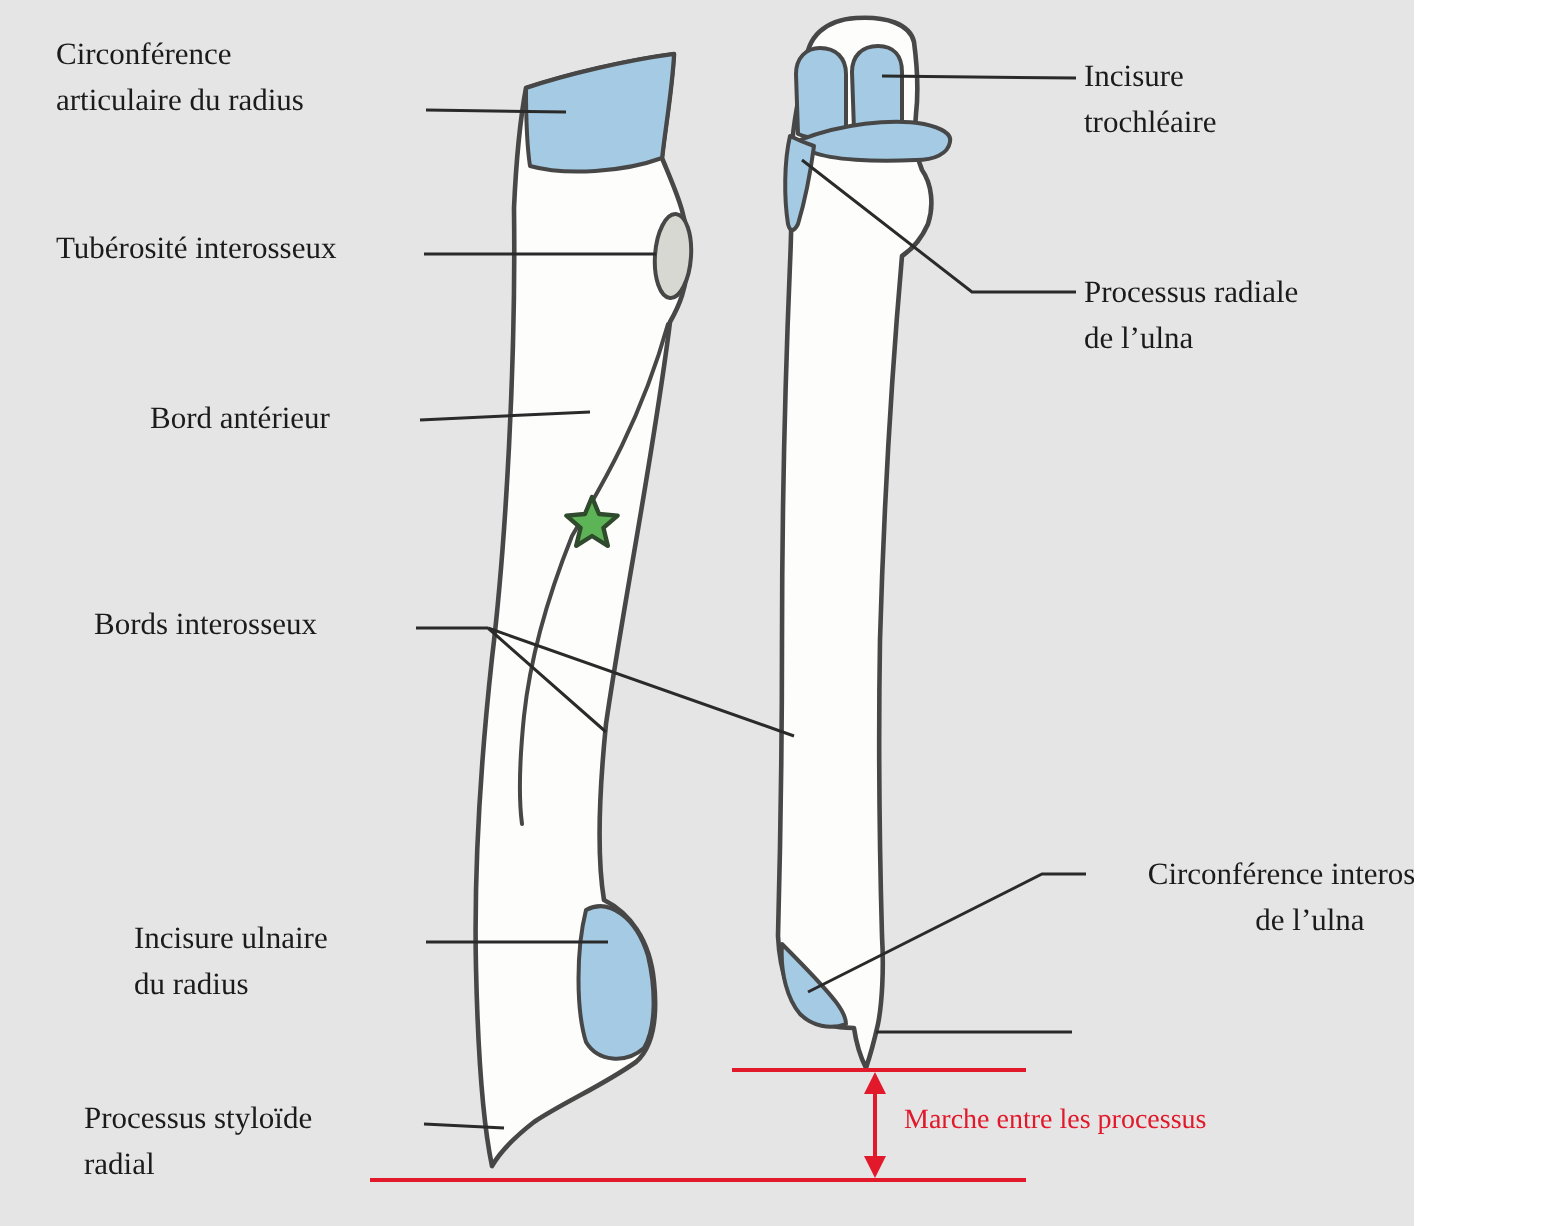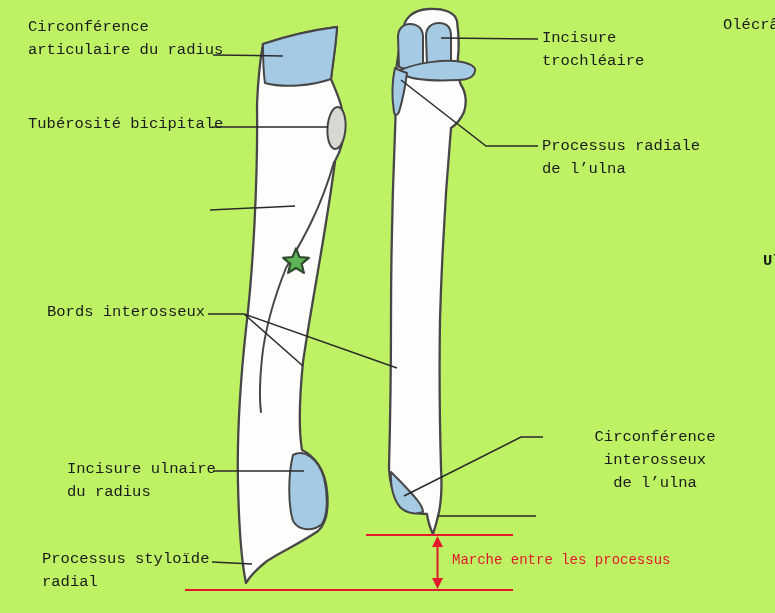--- a/index.html
+++ b/index.html
@@ -15,8 +15,8 @@
   }
   html,body{margin:0;padding:0;background:#ffffff;}
   .stage{
-    position:relative;width:775px;height:613px;overflow:hidden;background:#bef264;
-    font-family:Liberation Mono, monospace;
+    position:relative;width:707px;height:613px;overflow:hidden;background:#e5e5e5;
+    font-family:Liberation Serif, serif;
   }
   .stage svg{position:absolute;left:0;top:0;}
   .bone{fill:var(--bone-fill);stroke:var(--bone-outline);stroke-width:2.3;stroke-linejoin:round;}

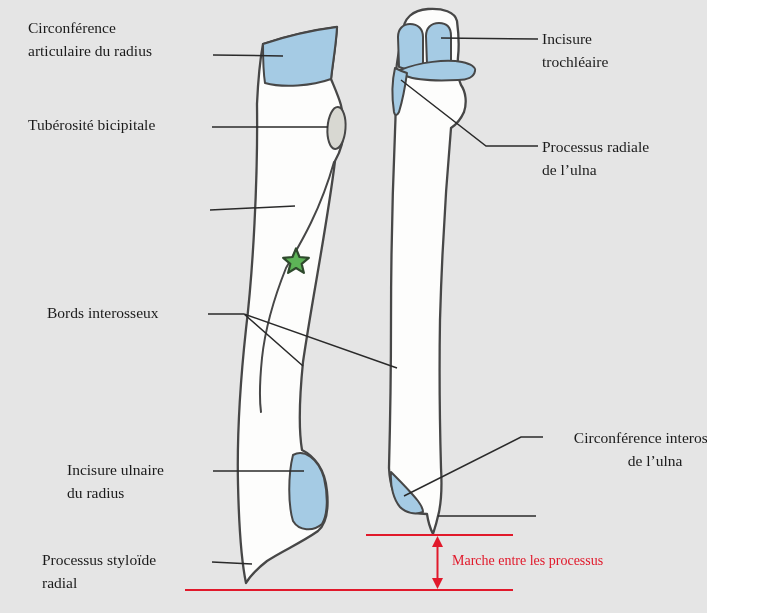--- a/index.html
+++ b/index.html
@@ -104,7 +104,7 @@
 
   <div class="label" style="left:28px;top:16px;">Circonférence
 articulaire du radius</div>
-  <div class="label nowrap" style="left:28px;top:113px;">Tubérosité bicipitale</div>
+  <div class="label nowrap" style="left:28px;top:113px;">Tubérosité interosseux</div>
   <div class="label nowrap" style="left:47px;top:301px;">Bords interosseux</div>
   <div class="label" style="left:42px;top:548px;">Processus styloïde
 radial</div>

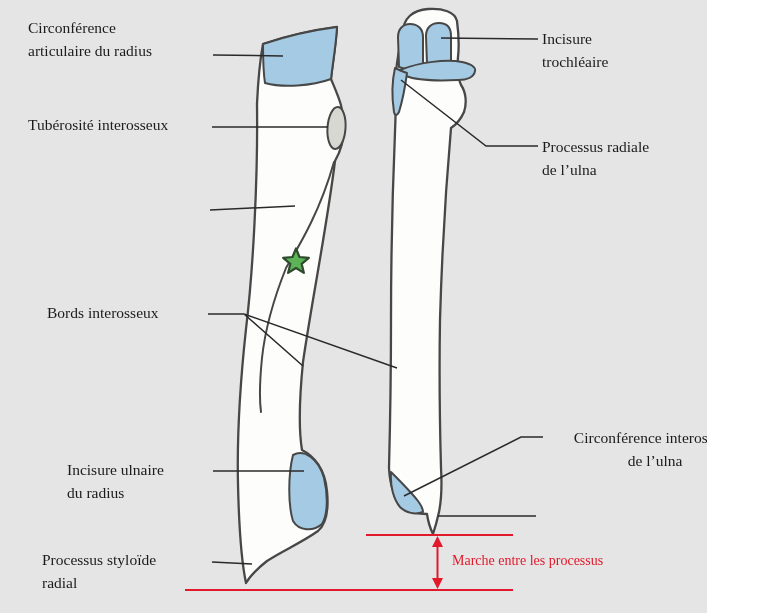--- a/index.html
+++ b/index.html
@@ -105,6 +105,7 @@
   <div class="label" style="left:28px;top:16px;">Circonférence
 articulaire du radius</div>
   <div class="label nowrap" style="left:28px;top:113px;">Tubérosité interosseux</div>
+  <div class="label nowrap" style="left:75px;top:198px;">Bord antérieur</div>
   <div class="label nowrap" style="left:47px;top:301px;">Bords interosseux</div>
   <div class="label" style="left:42px;top:548px;">Processus styloïde
 radial</div>

